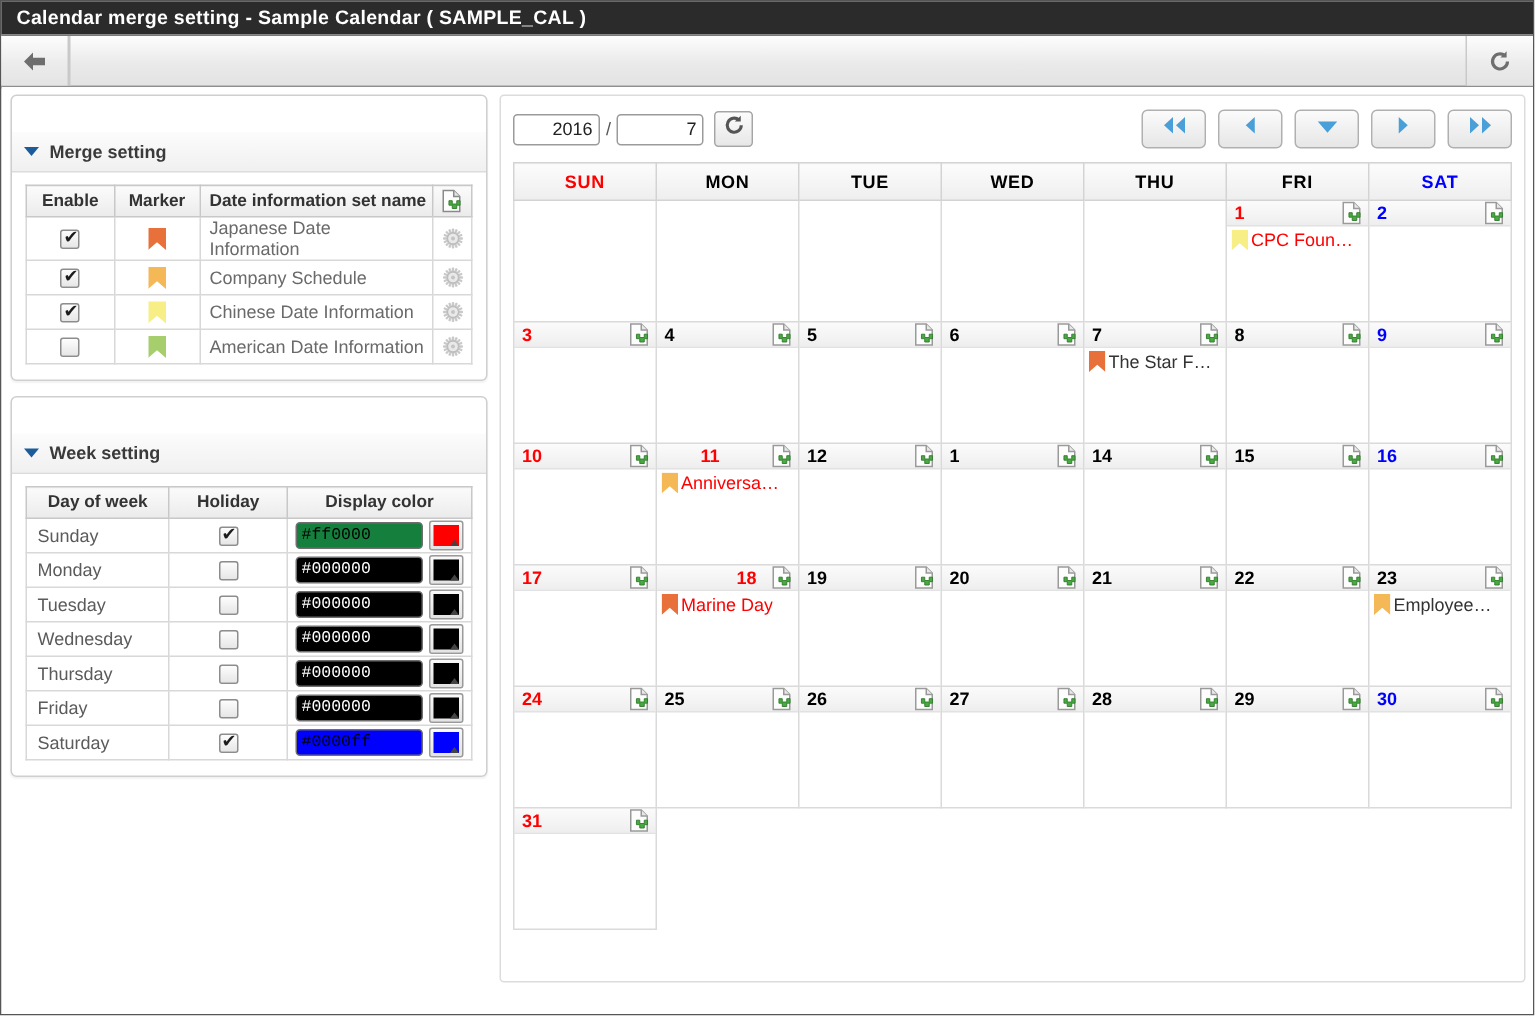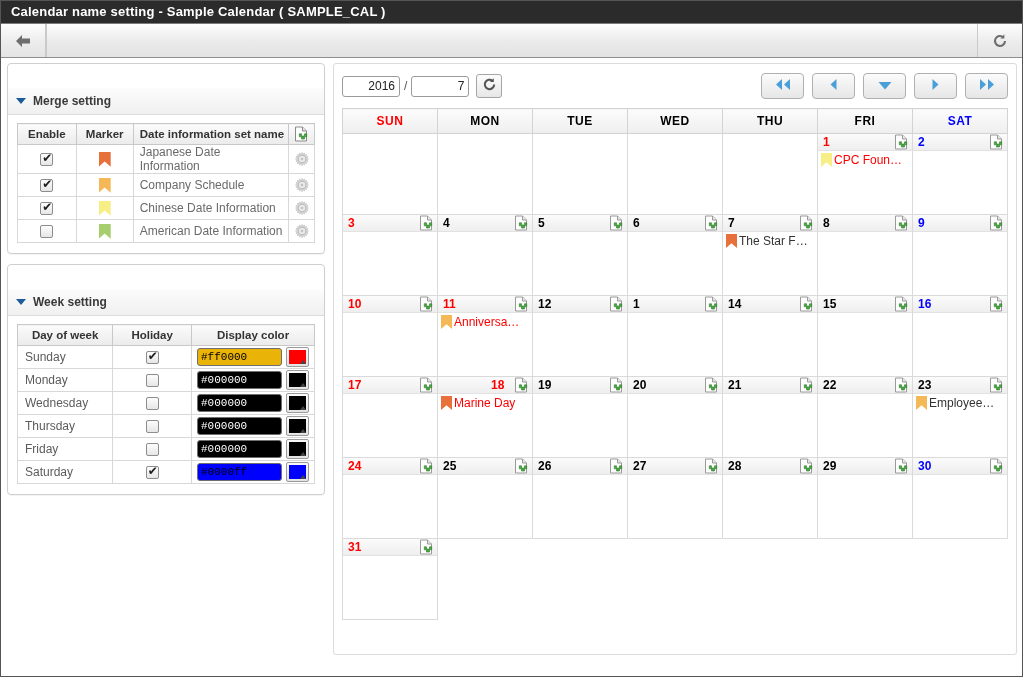--- a/index.html
+++ b/index.html
@@ -315,7 +315,7 @@
 
 <div id="app">
 
-  <div class="titlebar">Calendar name setting - Sample Calendar ( SAMPLE_CAL )</div>
+  <div class="titlebar">Calendar merge setting - Sample Calendar ( SAMPLE_CAL )</div>
 
   <div class="toolbar">
     <div class="tb-btn">

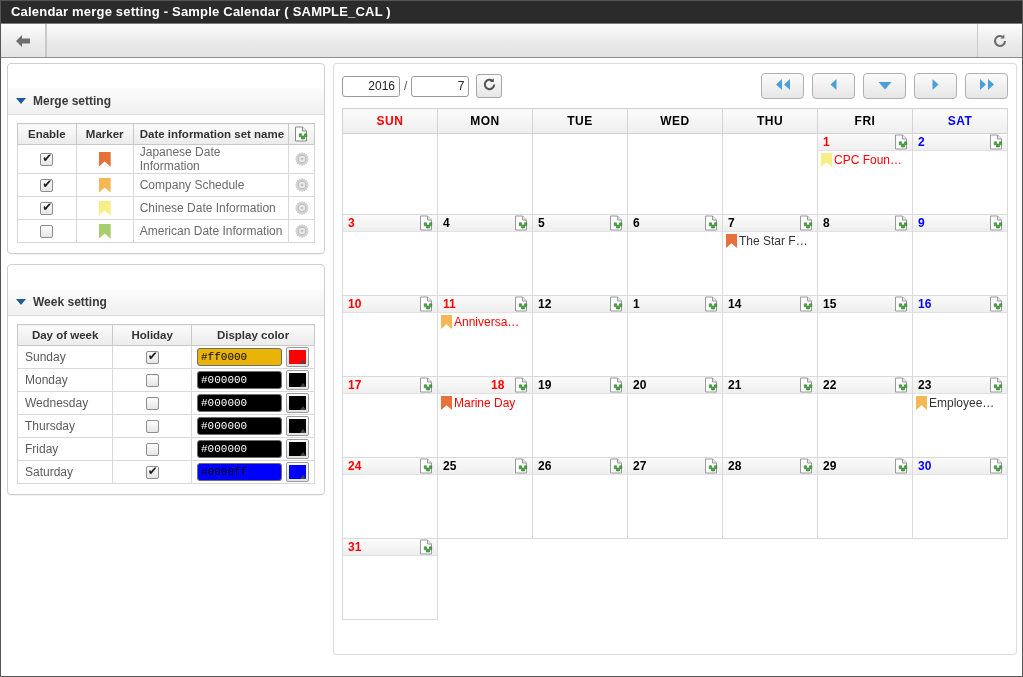--- a/index.html
+++ b/index.html
@@ -742,7 +742,7 @@
               </td>
               <td class="daycell">
                 <div class="day-head">
-                  <span class="day-num" style="color: rgb(255, 0, 0);">11</span>
+                  <span class="day-num" style="color: rgb(255, 0, 0); margin-left: 24px;">11</span>
                   <span class="newdoc"><svg width="15" height="16" viewBox="0 0 15 16">
                       <path d="M1.5 1 h7 l4 4 v10 h-11 z" fill="#fdfdfd" stroke="#9a9a9a" stroke-width="1"></path>
                       <path d="M8.5 1 v4 h4" fill="#e8e8e8" stroke="#9a9a9a" stroke-width="1"></path>

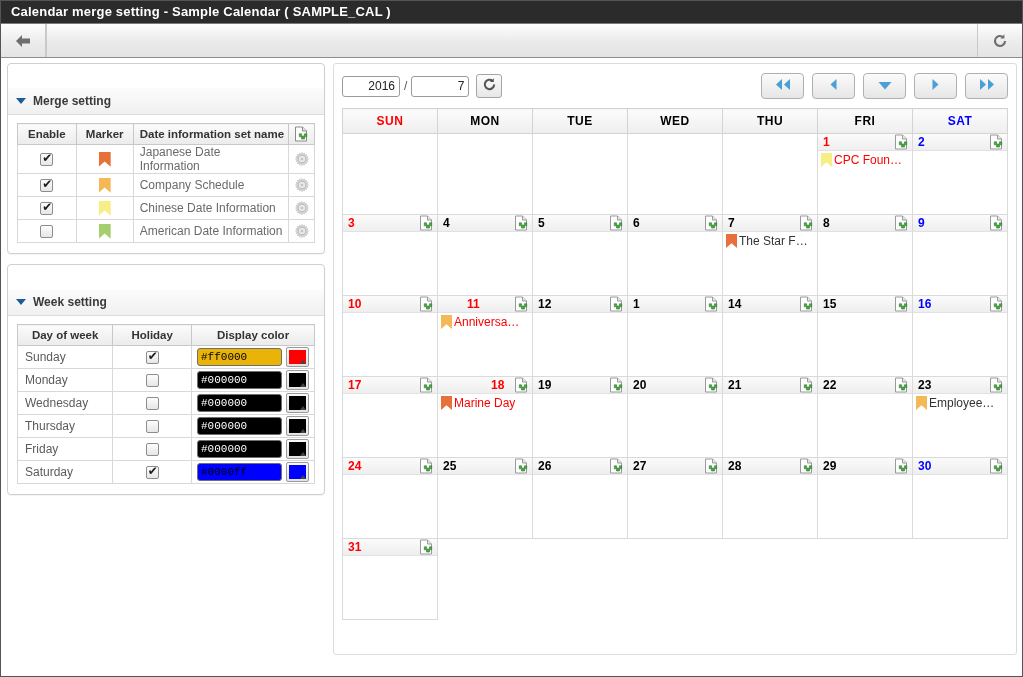--- a/index.html
+++ b/index.html
@@ -467,7 +467,7 @@
                   <td class="c-center"><input type="checkbox" class="cbx" checked="" style=""></td>
                   <td>
                     <div class="color-wrap">
-                      <input class="color-input" value="#ff0000" style="background: #eab308; color: rgb(0, 0, 0);">
+                      <input class="color-input" value="#ff0000" style="background: #15803d; color: rgb(0, 0, 0);">
                       <div class="sw-btn">
                         <i style="background: rgb(255, 0, 0);"></i>
                       </div>

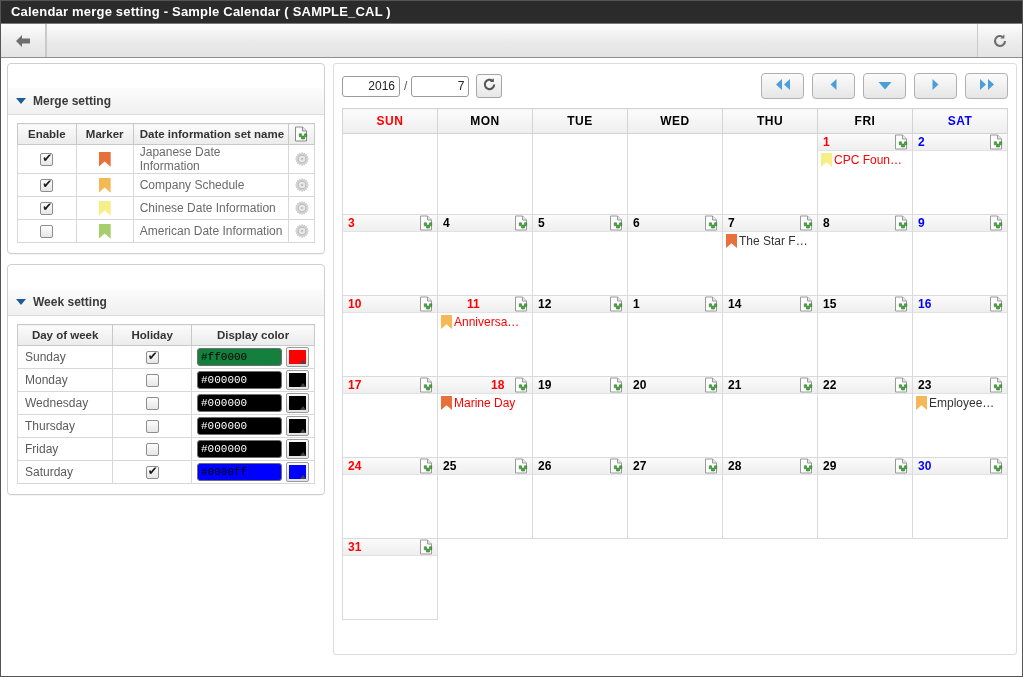--- a/index.html
+++ b/index.html
@@ -487,6 +487,18 @@
                   </td>
                 </tr>
                 <tr>
+                  <td class="day-cell">Tuesday</td>
+                  <td class="c-center"><input type="checkbox" class="cbx" style=""></td>
+                  <td>
+                    <div class="color-wrap">
+                      <input class="color-input" value="#000000" style="background: rgb(0, 0, 0); color: rgb(255, 255, 255);">
+                      <div class="sw-btn">
+                        <i style="background: rgb(0, 0, 0);"></i>
+                      </div>
+                    </div>
+                  </td>
+                </tr>
+                <tr>
                   <td class="day-cell">Wednesday</td>
                   <td class="c-center"><input type="checkbox" class="cbx" style=""></td>
                   <td>

